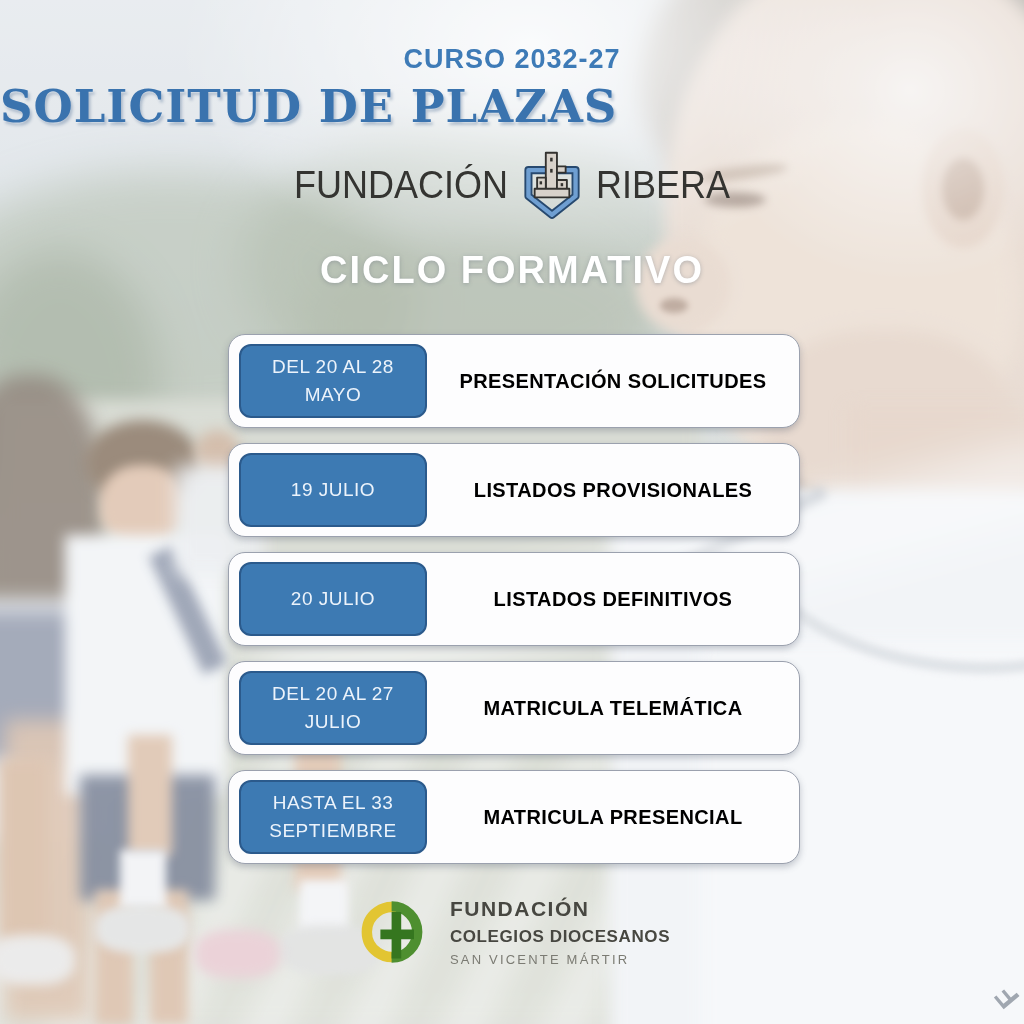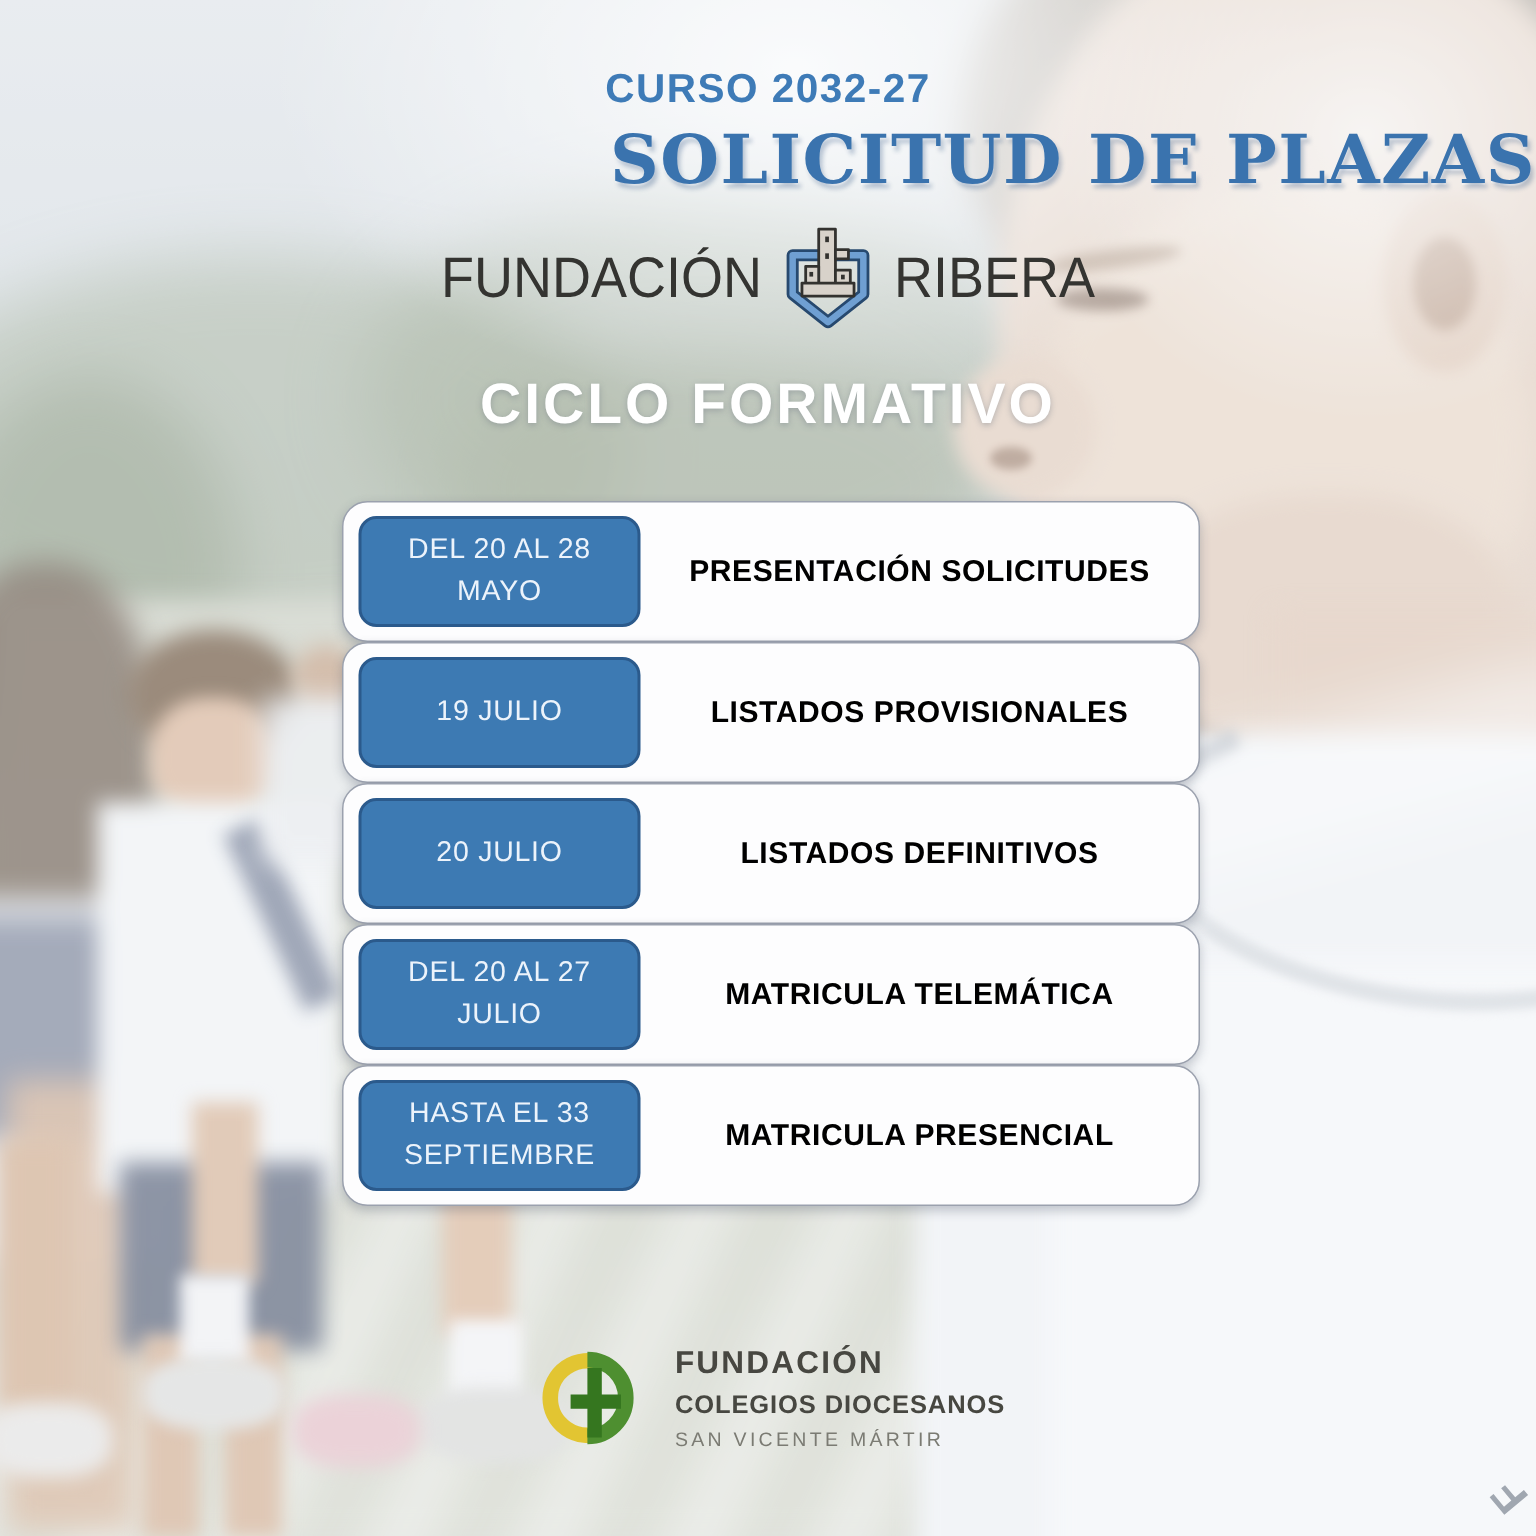--- a/index.html
+++ b/index.html
@@ -10,7 +10,7 @@
   
   .course{position:absolute;top:44px;left:0;right:0;text-align:center;
     font-size:27px;font-weight:800;letter-spacing:1px;color:#3e7bb7;z-index:5;}
-  .title{position:absolute;top:80px;left:0;right:0;text-align:right;
+  .title{position:absolute;top:80px;left:0;right:0;text-align:left;
     font-family:"DejaVu Serif",serif;font-size:45px;font-weight:700;letter-spacing:1px;color:#3a73ae;
     text-shadow:2px 3px 3px rgba(46,84,128,.30),0 1px 0 rgba(255,255,255,.5);z-index:5;}
   .brand{position:absolute;top:150px;left:0;right:0;display:flex;align-items:center;justify-content:center;gap:13px;z-index:5;}

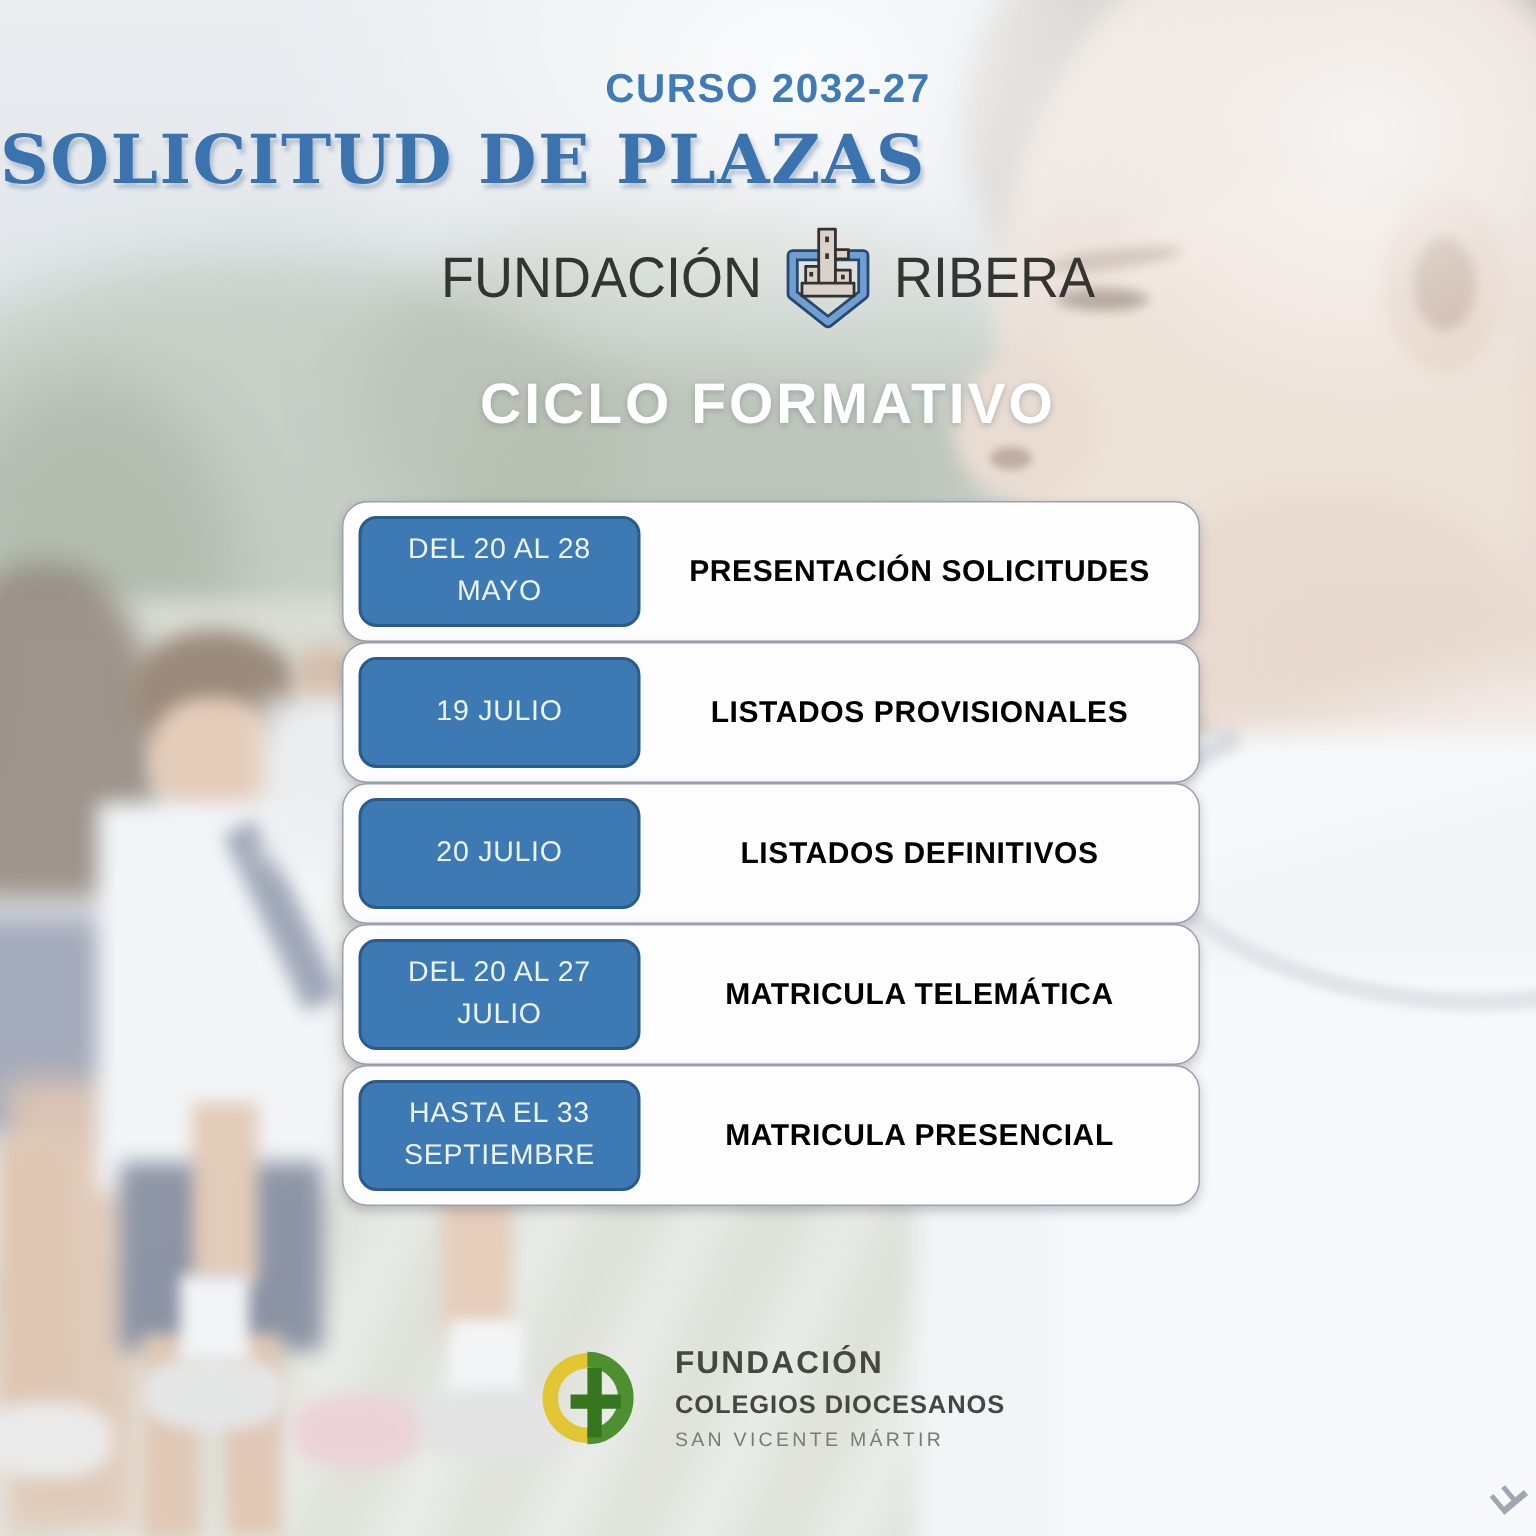--- a/index.html
+++ b/index.html
@@ -18,7 +18,7 @@
   .section{position:absolute;top:249px;left:0;right:0;text-align:center;
     font-size:38px;font-weight:800;letter-spacing:2px;color:#ffffff;
     text-shadow:0 1px 4px rgba(110,120,130,.45);z-index:5;}
-  .cards{position:absolute;top:334px;left:228px;width:572px;display:flex;flex-direction:column;z-index:5;}
+  .cards{position:absolute;top:334px;left:228px;width:572px;display:flex;flex-direction:column;gap:15px;z-index:5;}
   .card{height:94px;background:#fdfdfe;border:1px solid #9ba1ae;border-radius:17px;
     box-shadow:0 3px 7px rgba(70,80,100,.30);display:flex;align-items:center;box-sizing:border-box;}
   .badge{width:188px;height:74px;margin-left:10px;flex:none;background:#3d7ab3;border:2px solid #2b5a8c;

